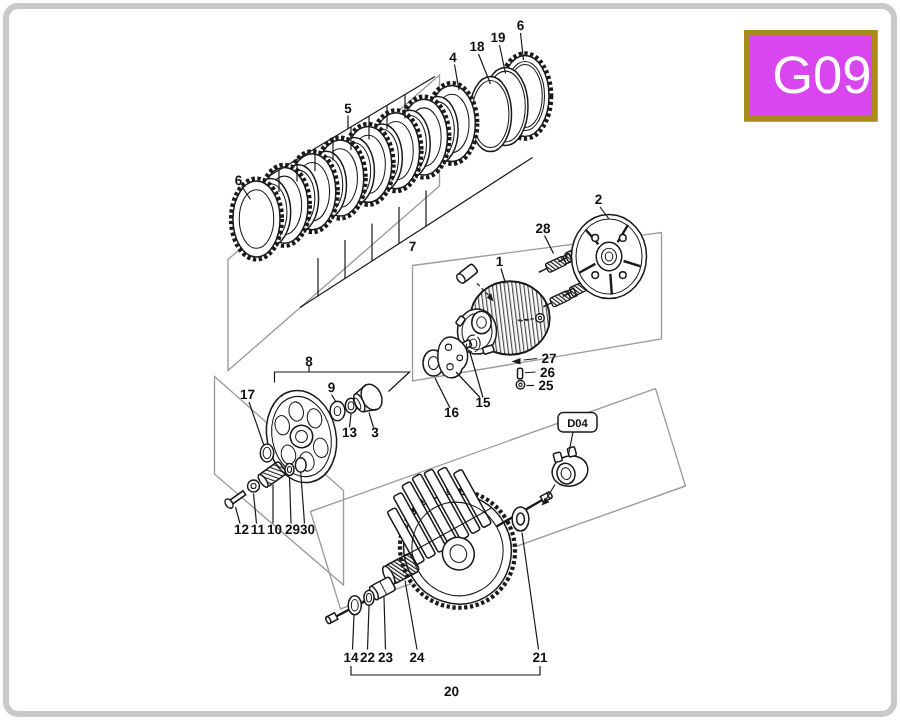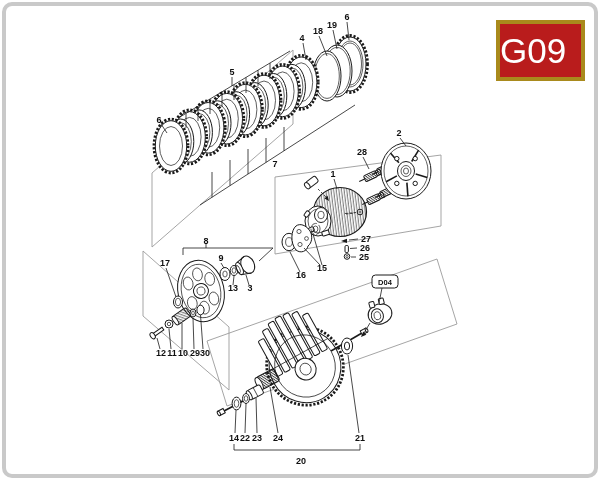--- a/index.html
+++ b/index.html
@@ -7,8 +7,8 @@
          font-family:"Liberation Sans",sans-serif;}
   .frame{position:absolute;inset:2px;border:4px solid #c9c9c9;border-radius:10px;}
   .code-badge{position:absolute;left:496px;top:20px;width:89px;height:61px;
-      background:#b91c1c;border:4px solid #a98a1c;box-sizing:border-box;
-      display:flex;align-items:center;justify-content:flex-start;
+      background:#d946ef;border:4px solid #a98a1c;box-sizing:border-box;
+      display:flex;align-items:center;justify-content:flex-end;
       color:#fff;font-size:35px;font-family:"Liberation Sans",sans-serif;letter-spacing:0px;}
   svg{position:absolute;left:0;top:0;}
   .k  {stroke:#1a1a1a;fill:none;stroke-width:1;}

